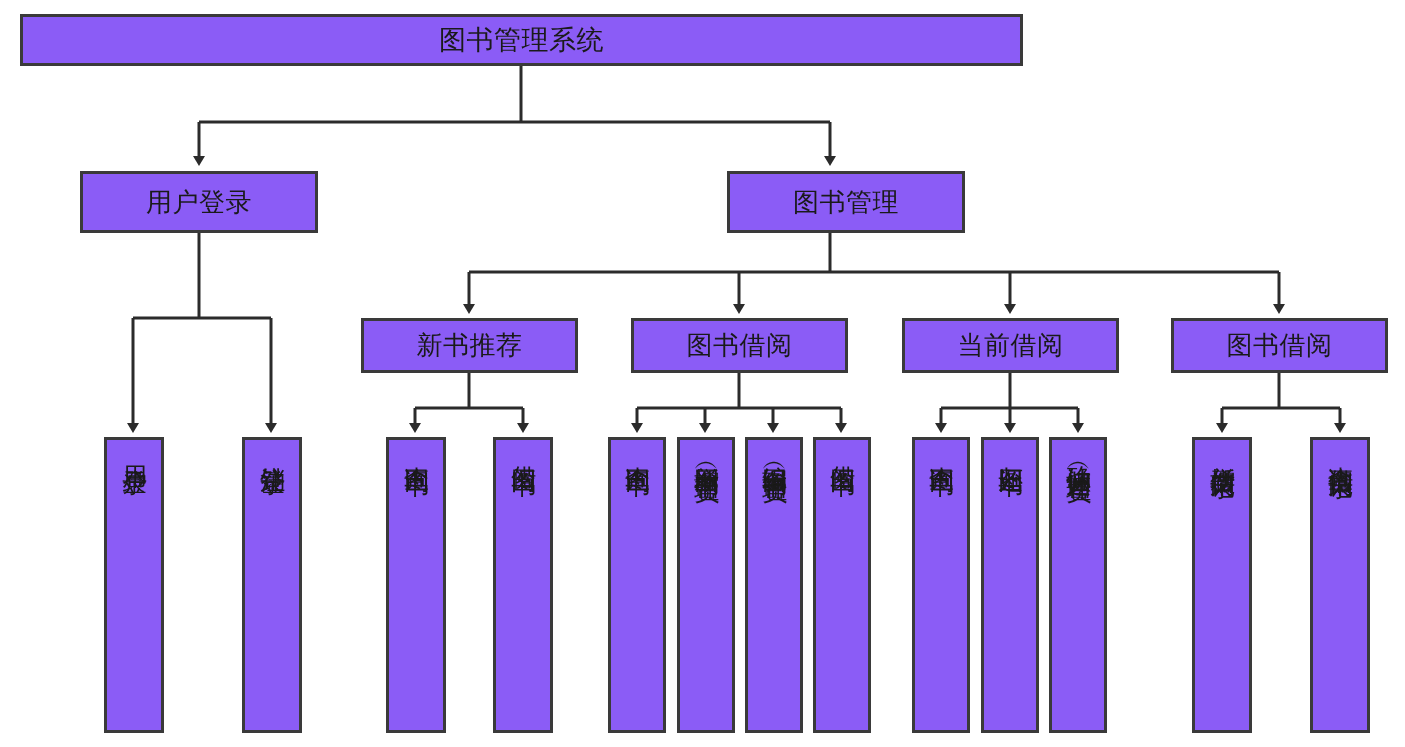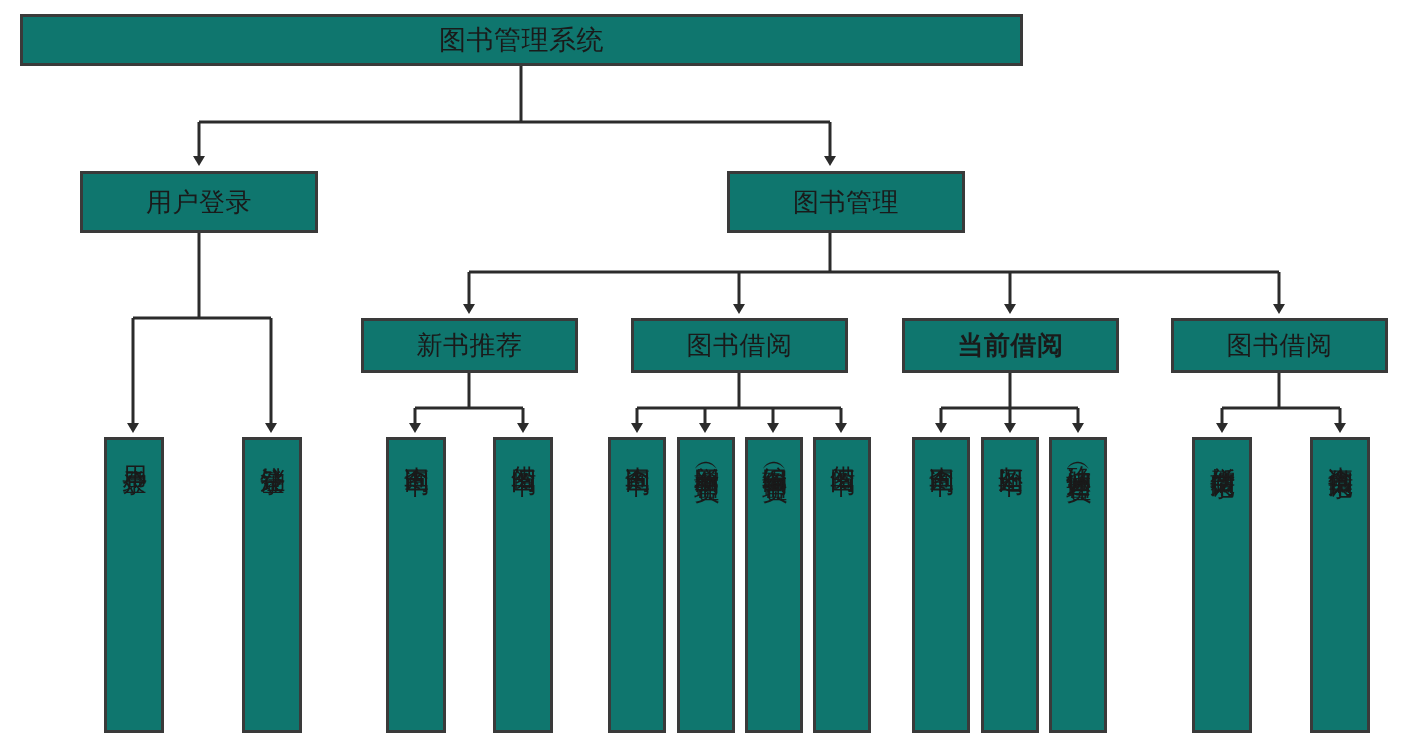--- a/index.html
+++ b/index.html
@@ -28,7 +28,7 @@
   .node {
     position: absolute;
     box-sizing: border-box;
-    background: #0f766e;
+    background: #8b5cf6;
     border: 3px solid #3a3a3a;
     display: flex;
     align-items: center;

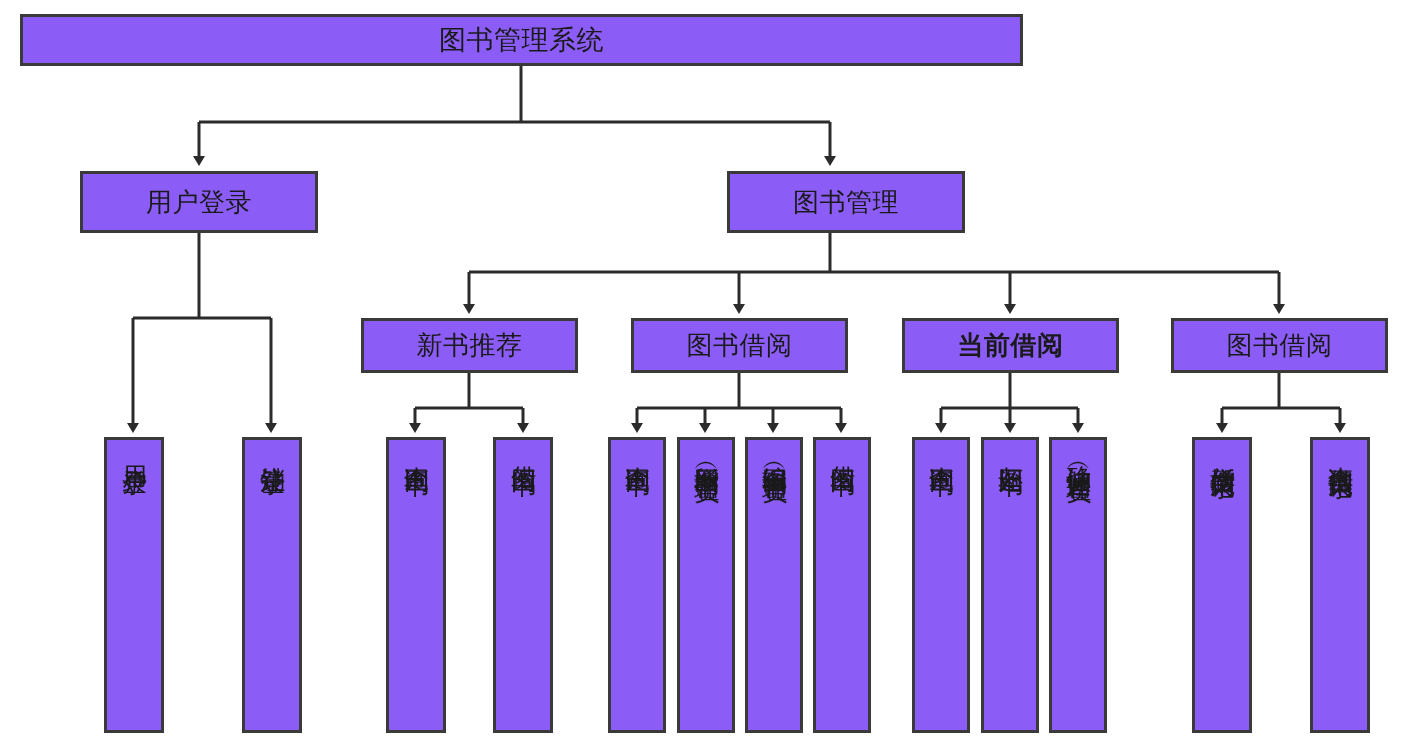--- a/index.html
+++ b/index.html
@@ -152,7 +152,7 @@
     <span class="lbl">图书借阅</span>
   </div>
 
-  <div class="node h" style="left:902px; top:318px; width:217px; height:55px;font-weight:bold;">
+  <div class="node h" style="left:902px; top:318px; width:217px; height:55px;">
     <span class="lbl">当前借阅</span>
   </div>
 

